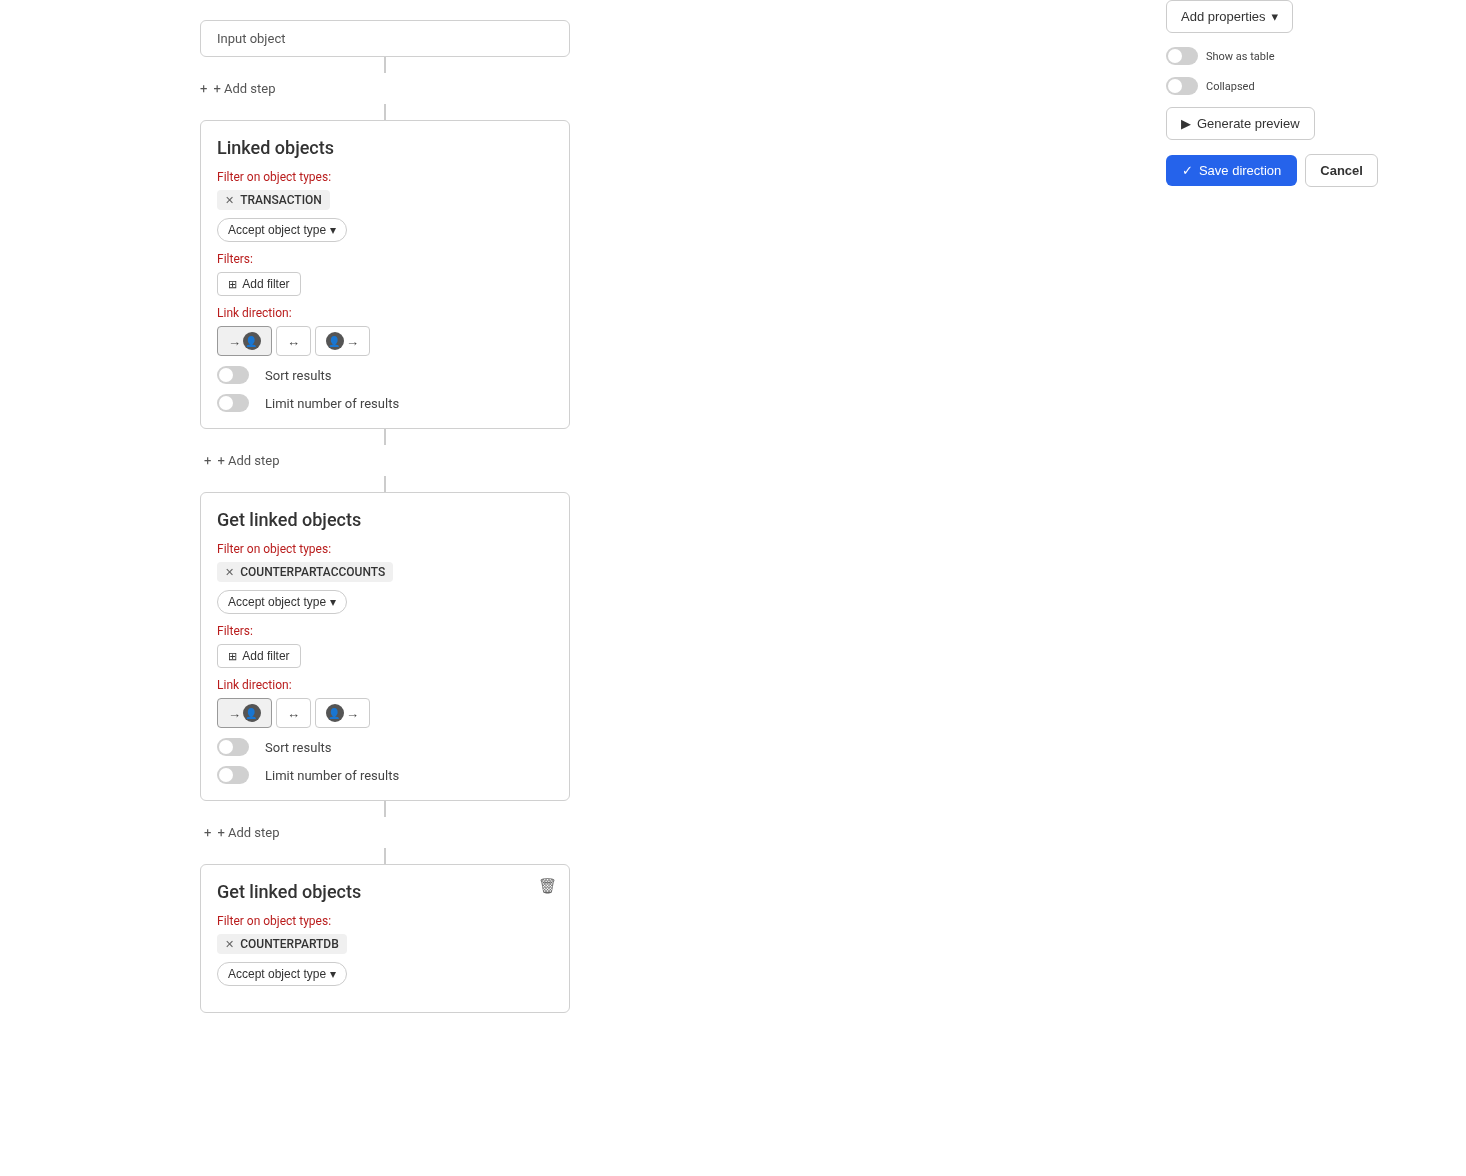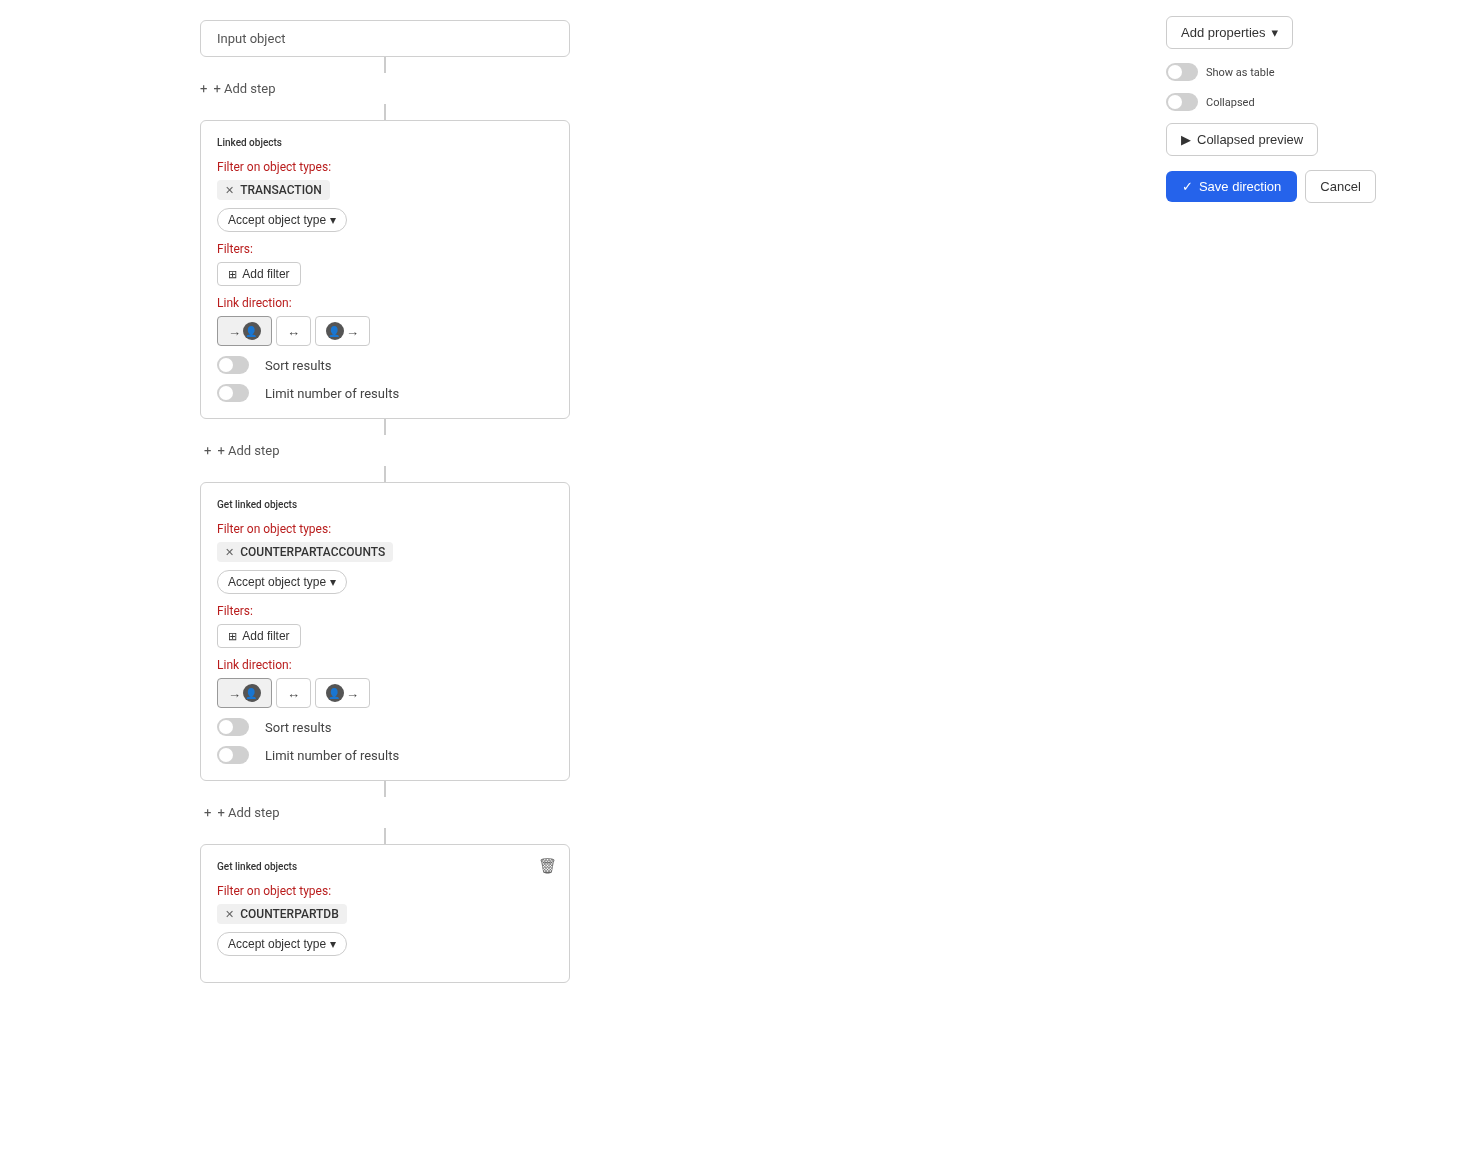--- a/index.html
+++ b/index.html
@@ -28,7 +28,7 @@
 
     .right-panel {
       width: 320px;
-      padding: 16px 20px;
+      padding: 0 20px;
       border-left: none;
       flex-shrink: 0;
     }

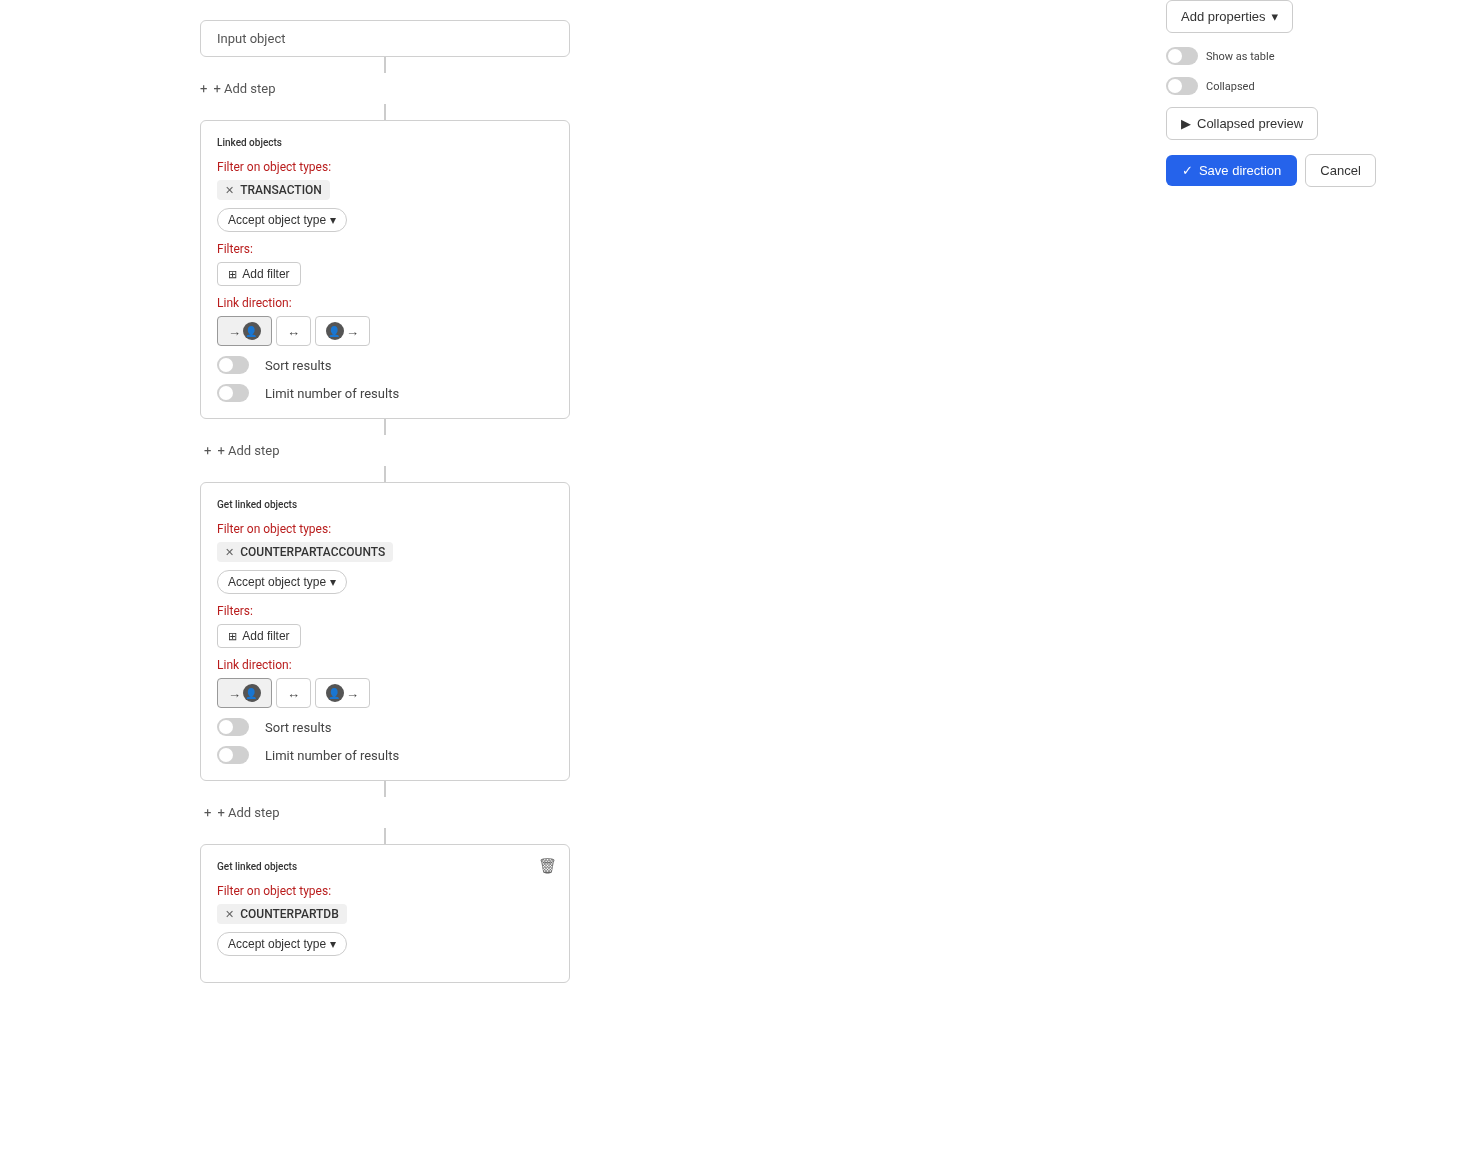--- a/index.html
+++ b/index.html
@@ -449,7 +449,7 @@
 
     <button class="generate-preview-btn">
       <span>▶</span>
-      <span>Collapsed preview</span>
+      <span>Generate preview</span>
     </button>
 
     <div style="display:flex;align-items:center;">

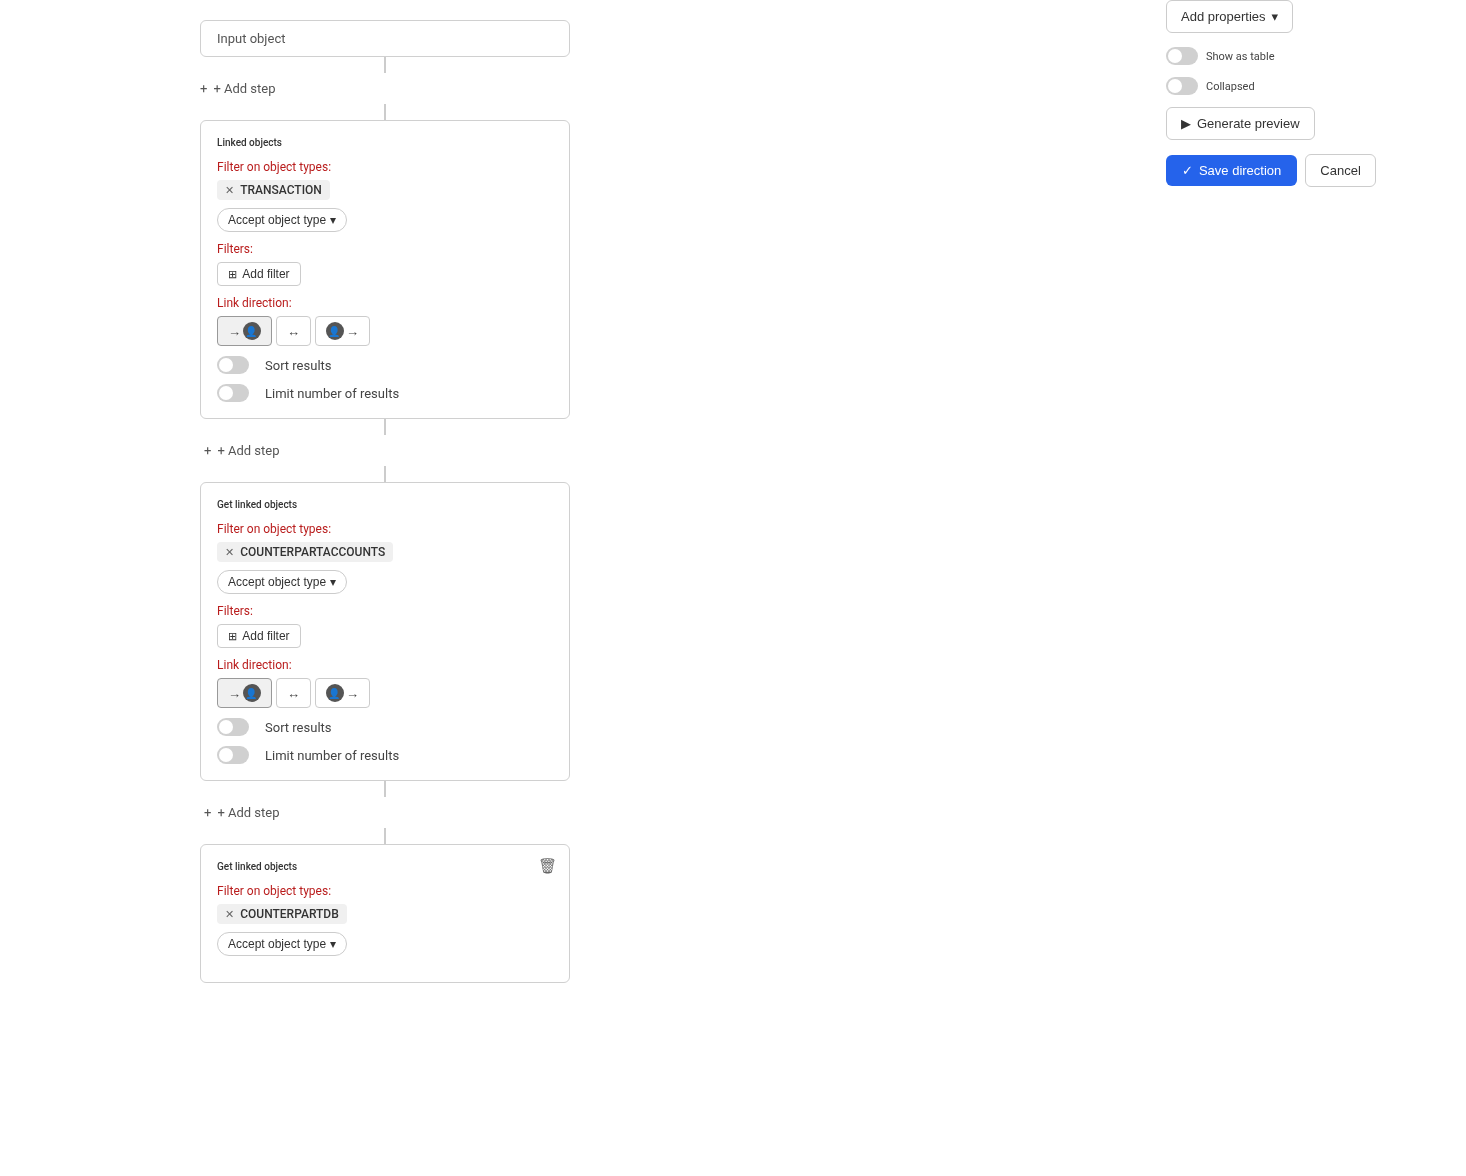--- a/index.html
+++ b/index.html
@@ -44,7 +44,7 @@
     }
 
     .card-title {
-      font-size: 10px;
+      font-size: 18px;
       font-weight: 500;
       color: #333;
       margin-bottom: 12px;

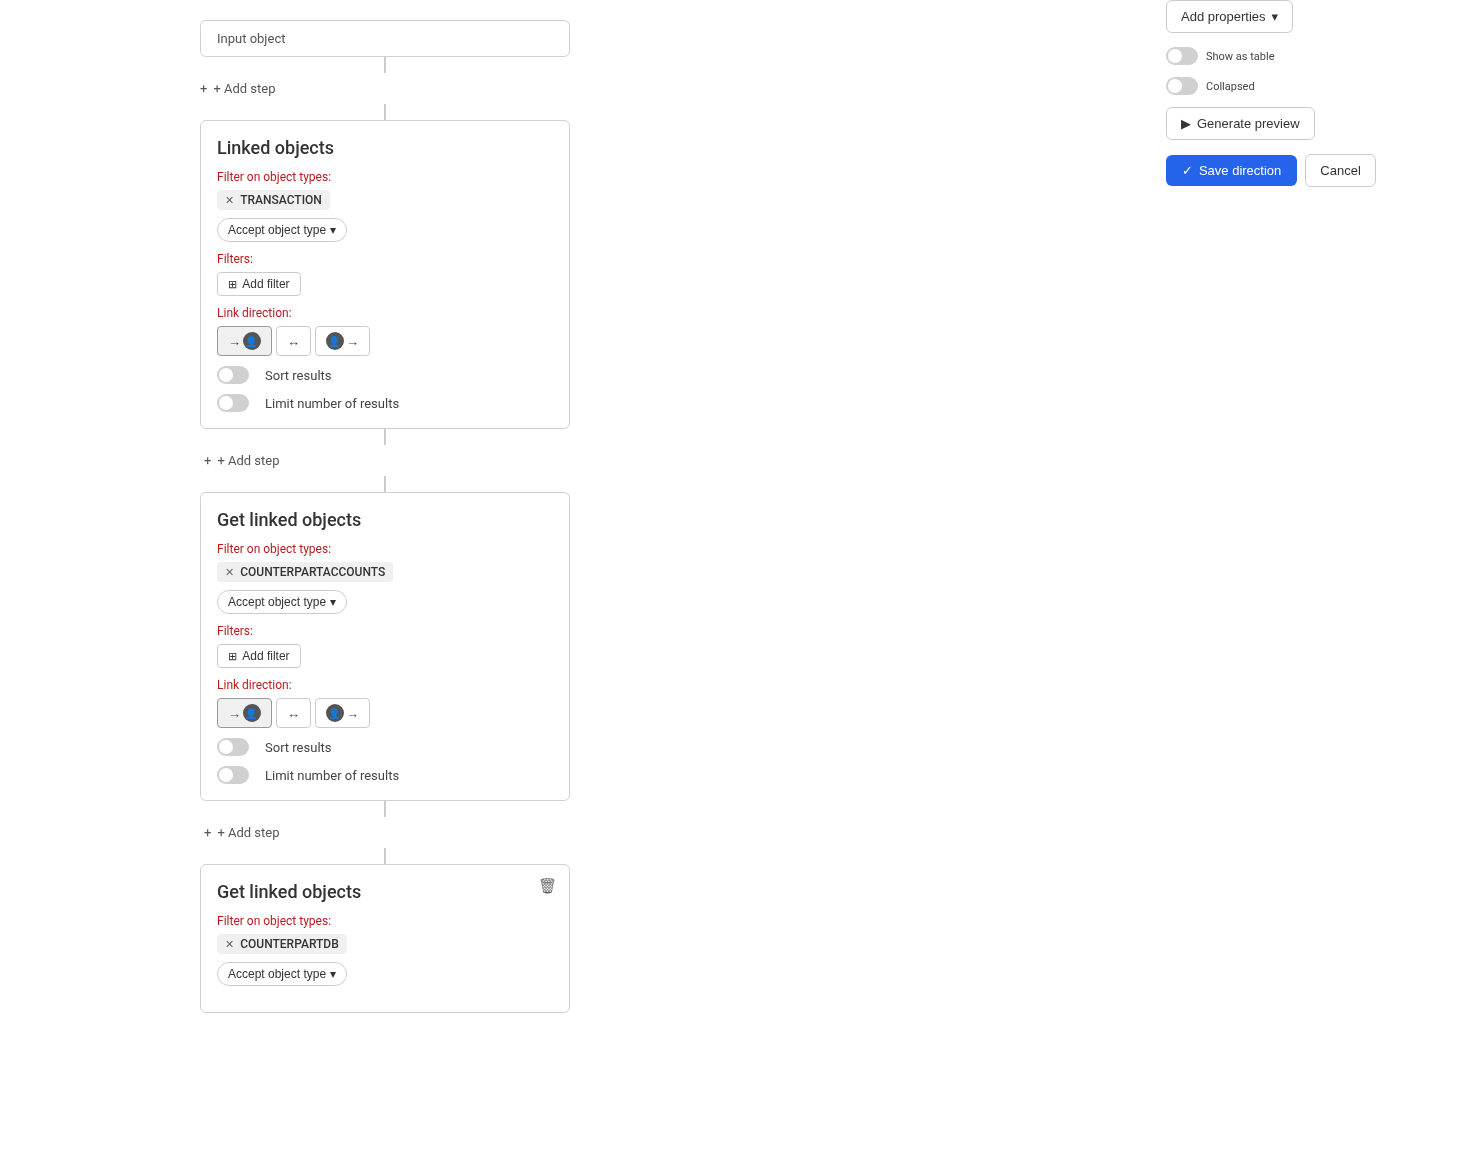--- a/index.html
+++ b/index.html
@@ -242,6 +242,7 @@
       background: #fff;
       cursor: pointer;
       color: #333;
+      font-weight: bold;
     }
 
     .person-icon {

